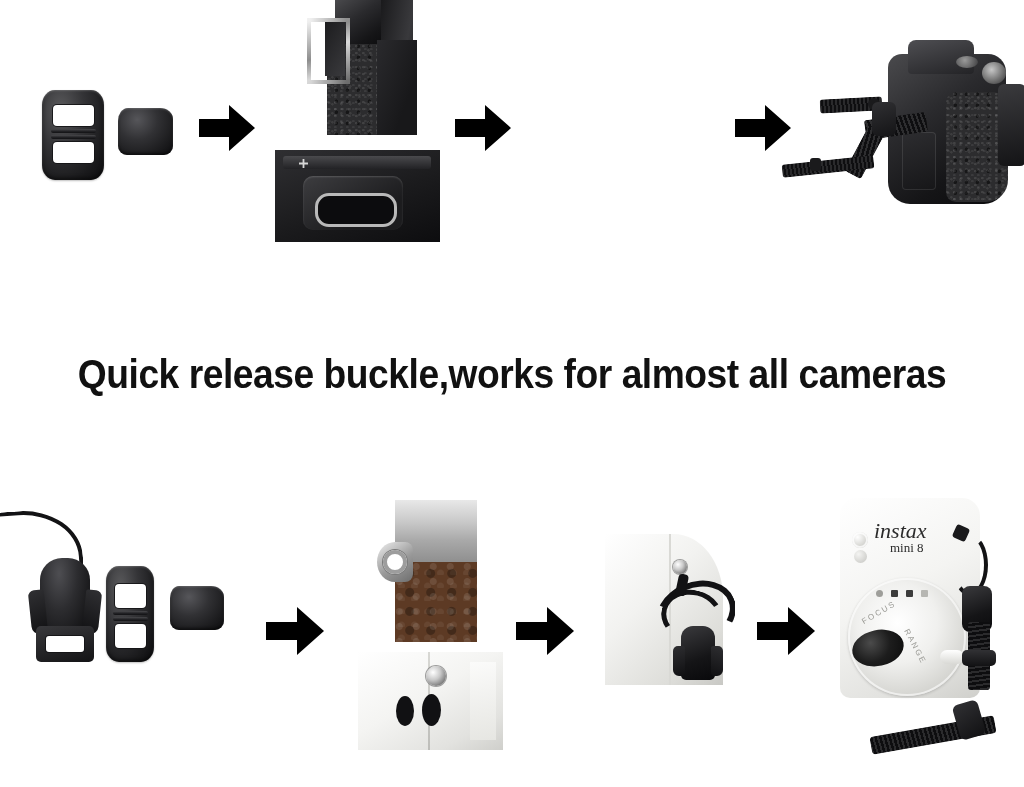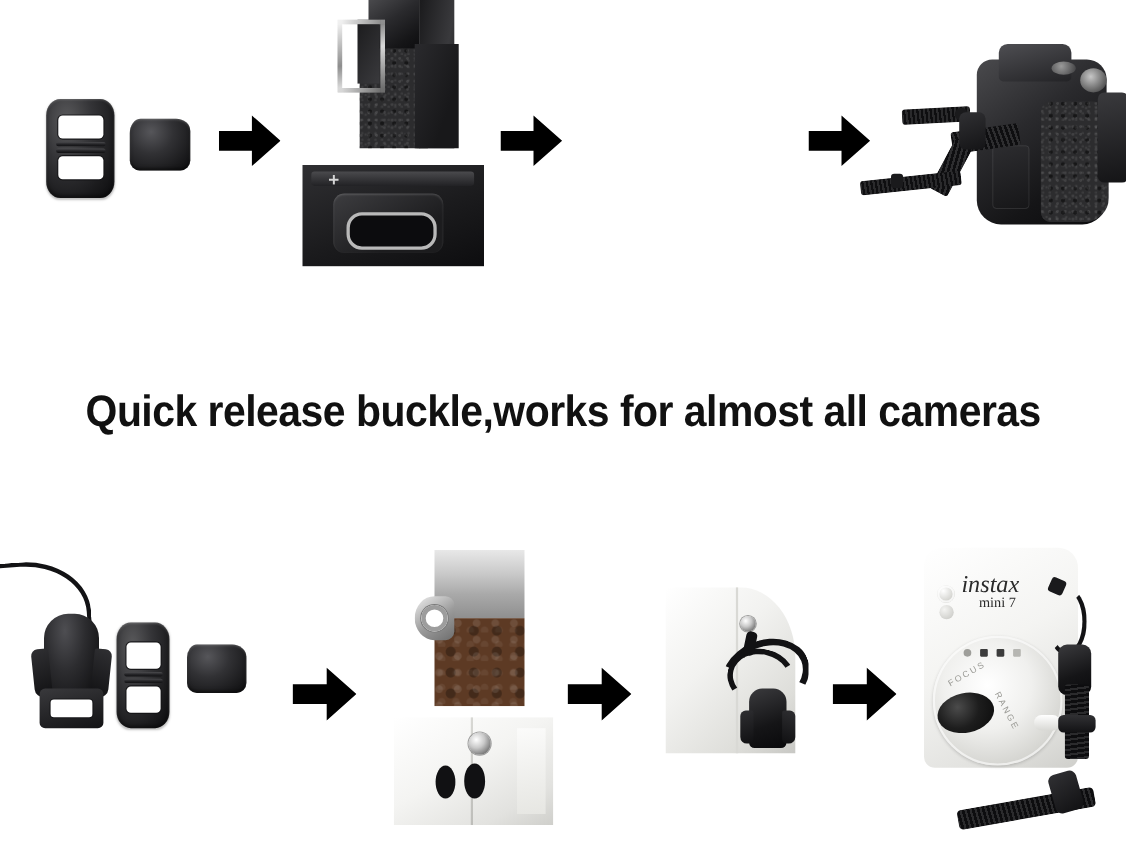--- a/index.html
+++ b/index.html
@@ -406,7 +406,7 @@
            border-radius:16px 18px 10px 10px;"></div>
 
       <div class="instax-word" style="left:44px;top:28px;font-size:22px;">instax</div>
-      <div class="instax-word" style="left:60px;top:50px;font-size:13px;font-style:normal;">mini 7</div>
+      <div class="instax-word" style="left:60px;top:50px;font-size:13px;font-style:normal;">mini 8</div>
 
       <div class="abs" style="left:22px;top:42px;width:16px;height:16px;
            border-radius:50%;background:radial-gradient(circle at 35% 32%,#ffffff,#d6d6d2 60%,#b2b2ae);

